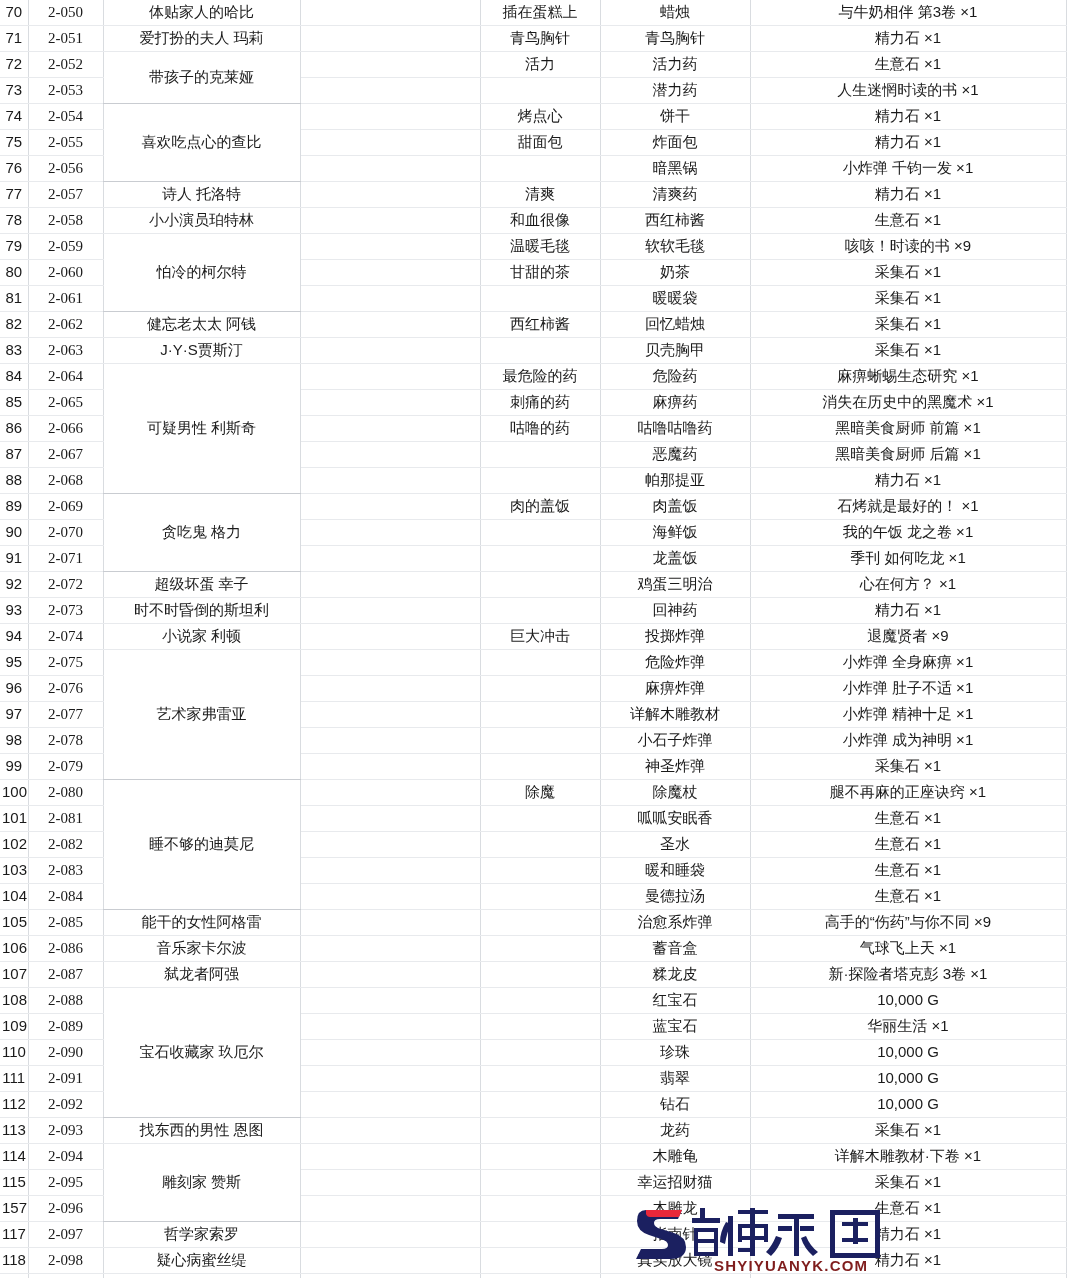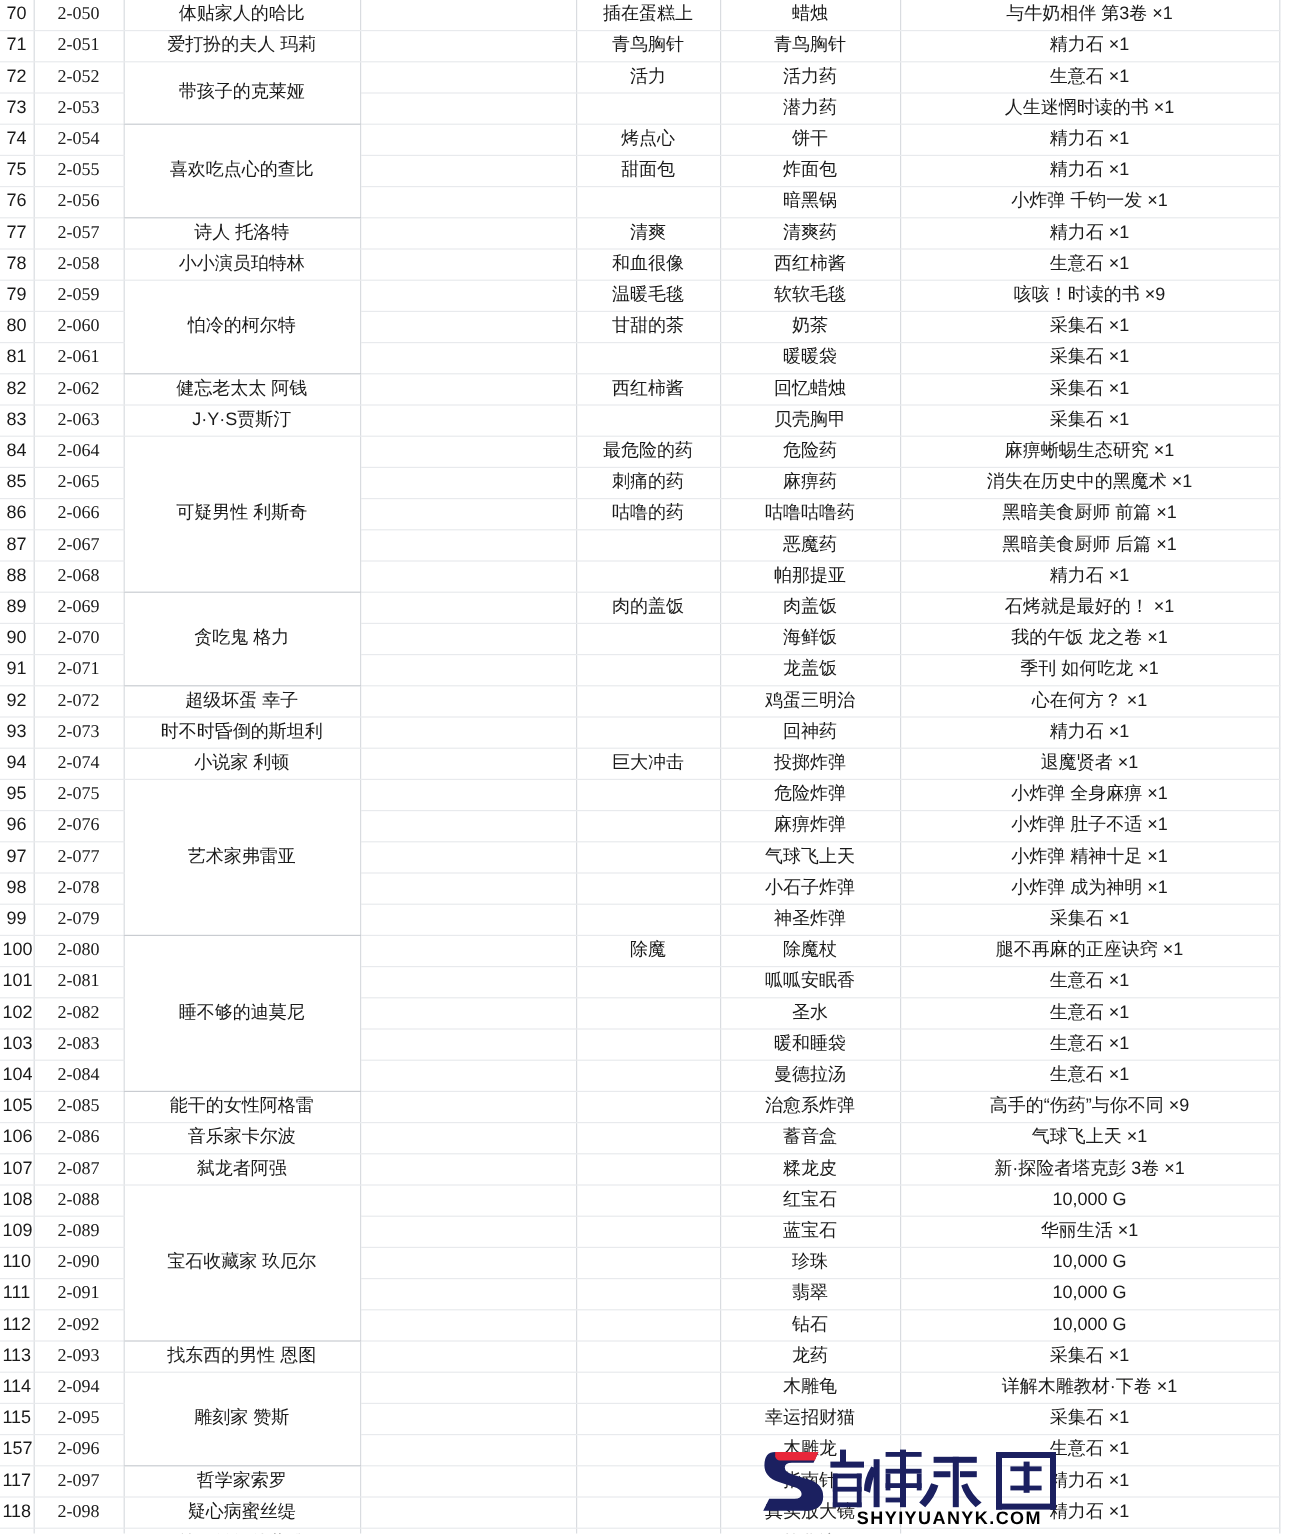--- a/index.html
+++ b/index.html
@@ -330,7 +330,7 @@
           <td class="blank"></td>
           <td class="req">巨大冲击</td>
           <td class="item">投掷炸弹</td>
-          <td class="reward">退魔贤者 ×1</td>
+          <td class="reward">退魔贤者 ×9</td>
         </tr>
         <tr>
           <td class="rownum">95</td>

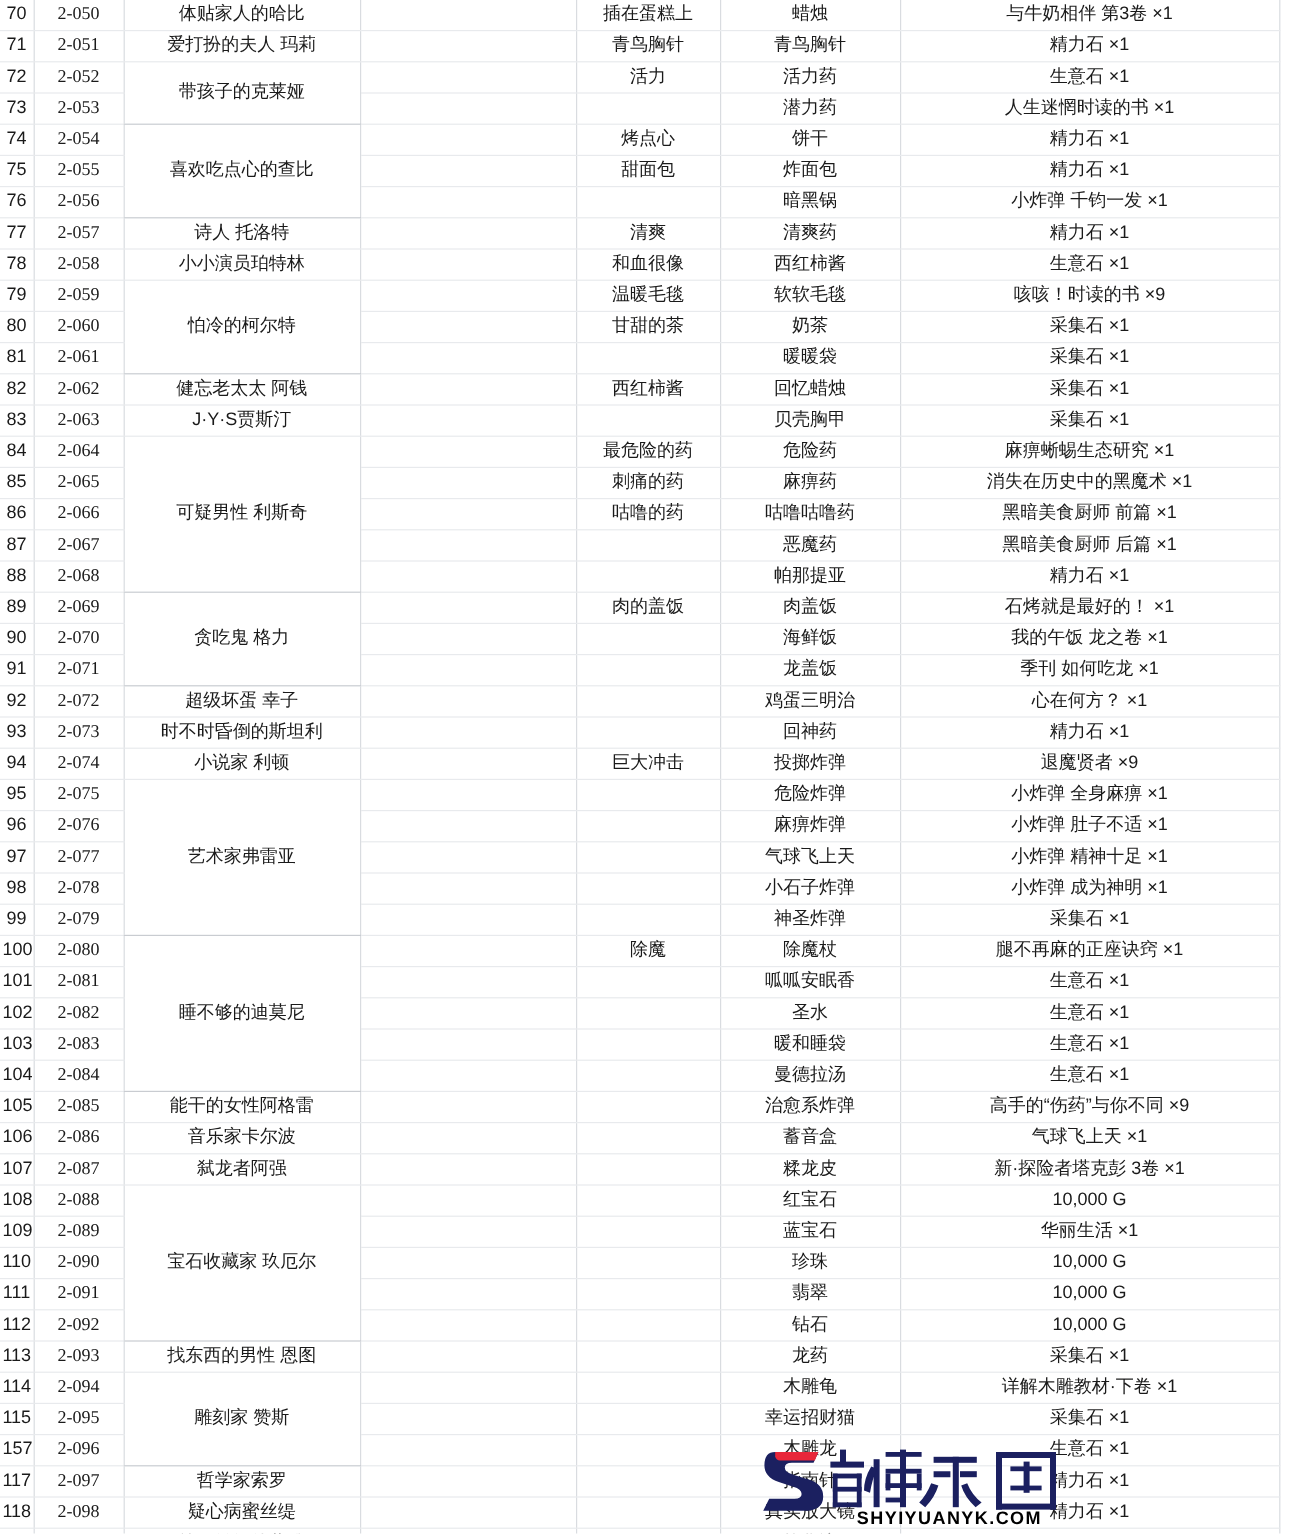--- a/index.html
+++ b/index.html
@@ -354,7 +354,7 @@
           <td class="idxnum">2-077</td>
           <td class="blank"></td>
           <td class="req"></td>
-          <td class="item">气球飞上天</td>
+          <td class="item">详解木雕教材</td>
           <td class="reward">小炸弹 精神十足 ×1</td>
         </tr>
         <tr>

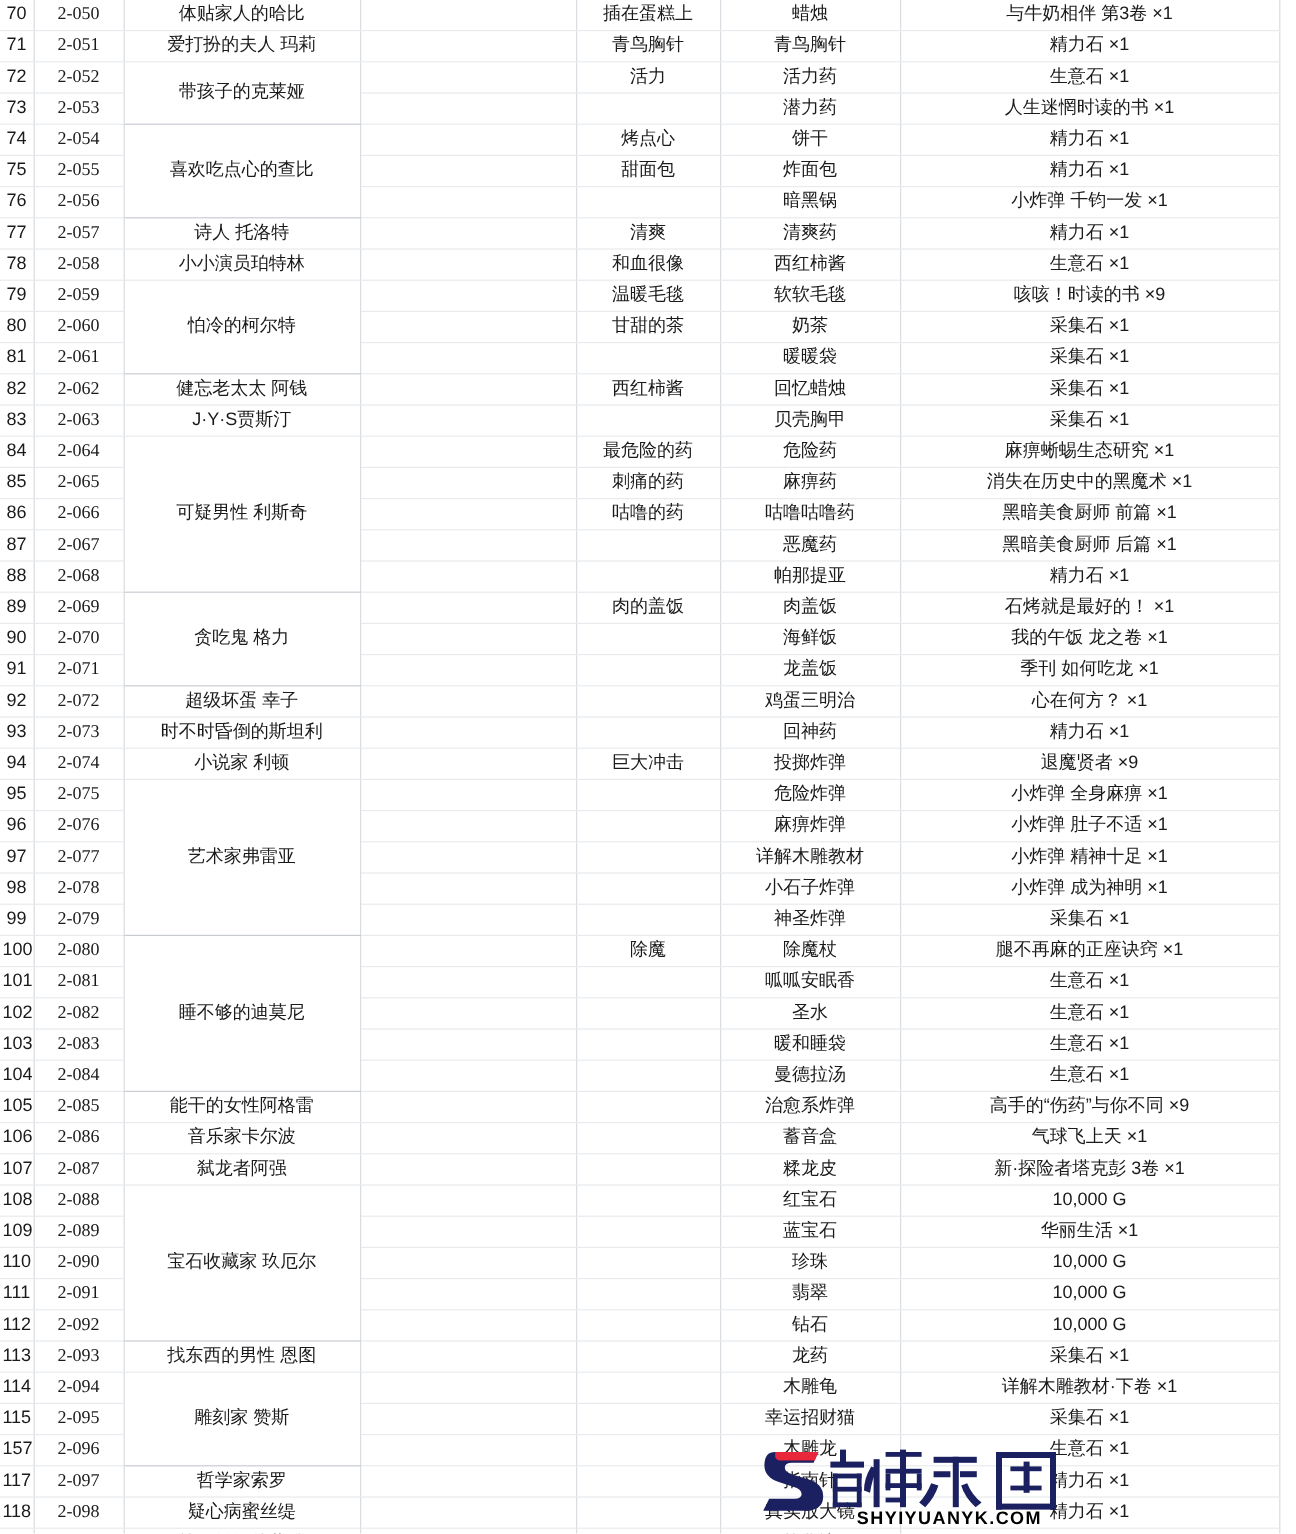--- a/index.html
+++ b/index.html
@@ -99,7 +99,7 @@
     font-size: 15px;
     letter-spacing: 1.2px;
     font-weight: bold;
-    color: #000000;
+    color: #7f1d1d;
     font-family: "Liberation Sans", "DejaVu Sans", sans-serif;
   }
 </style>

